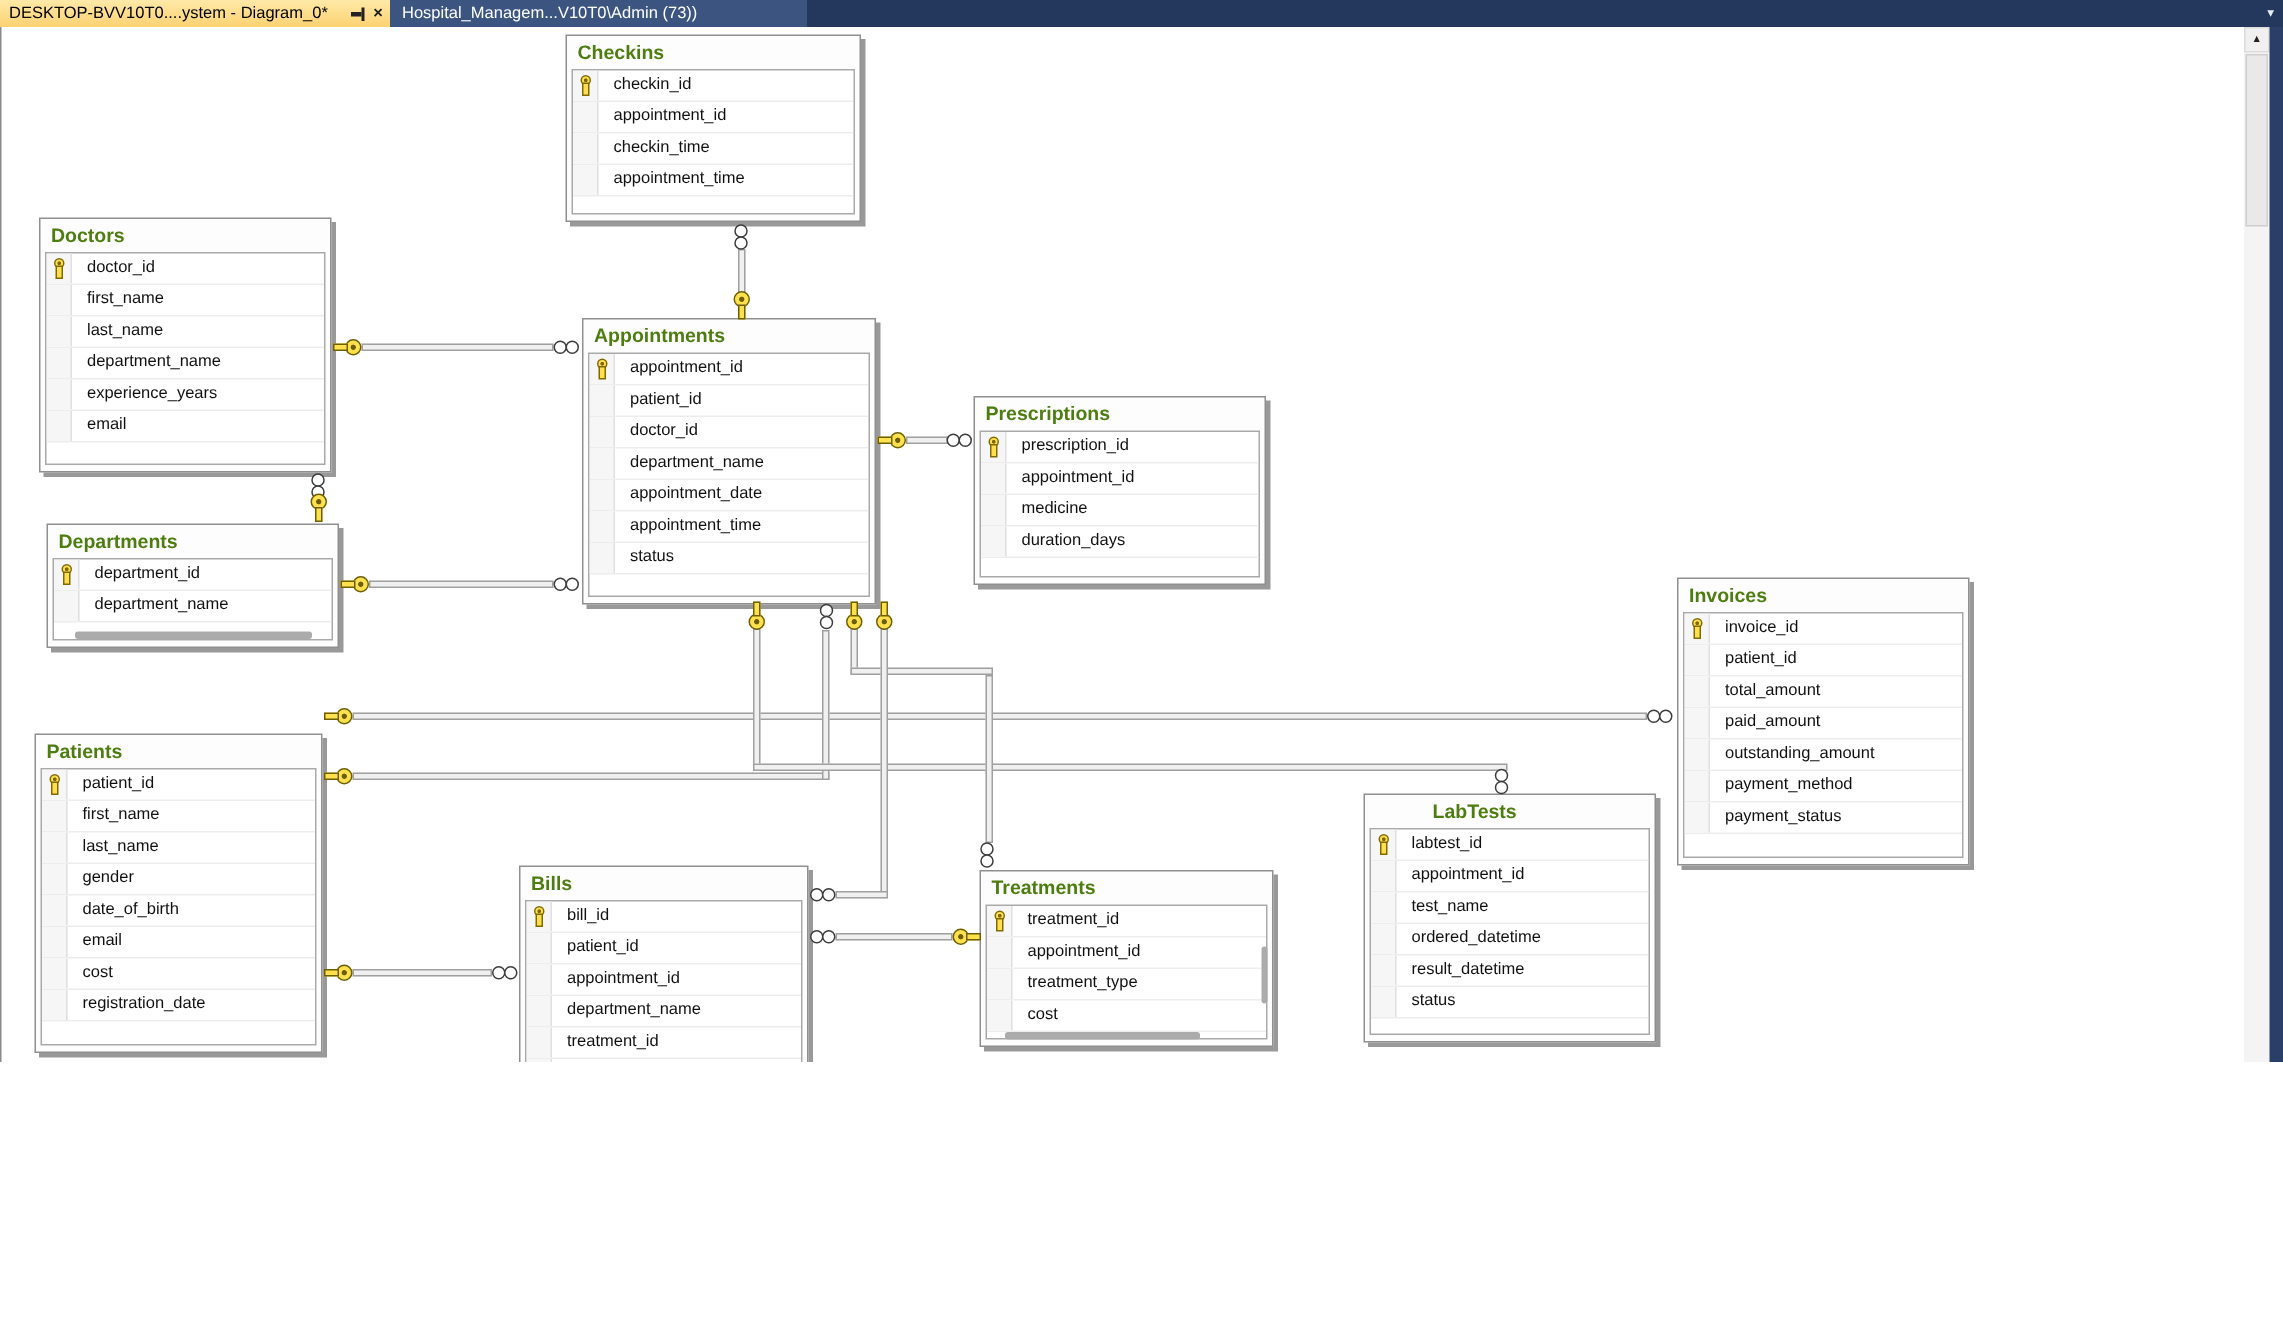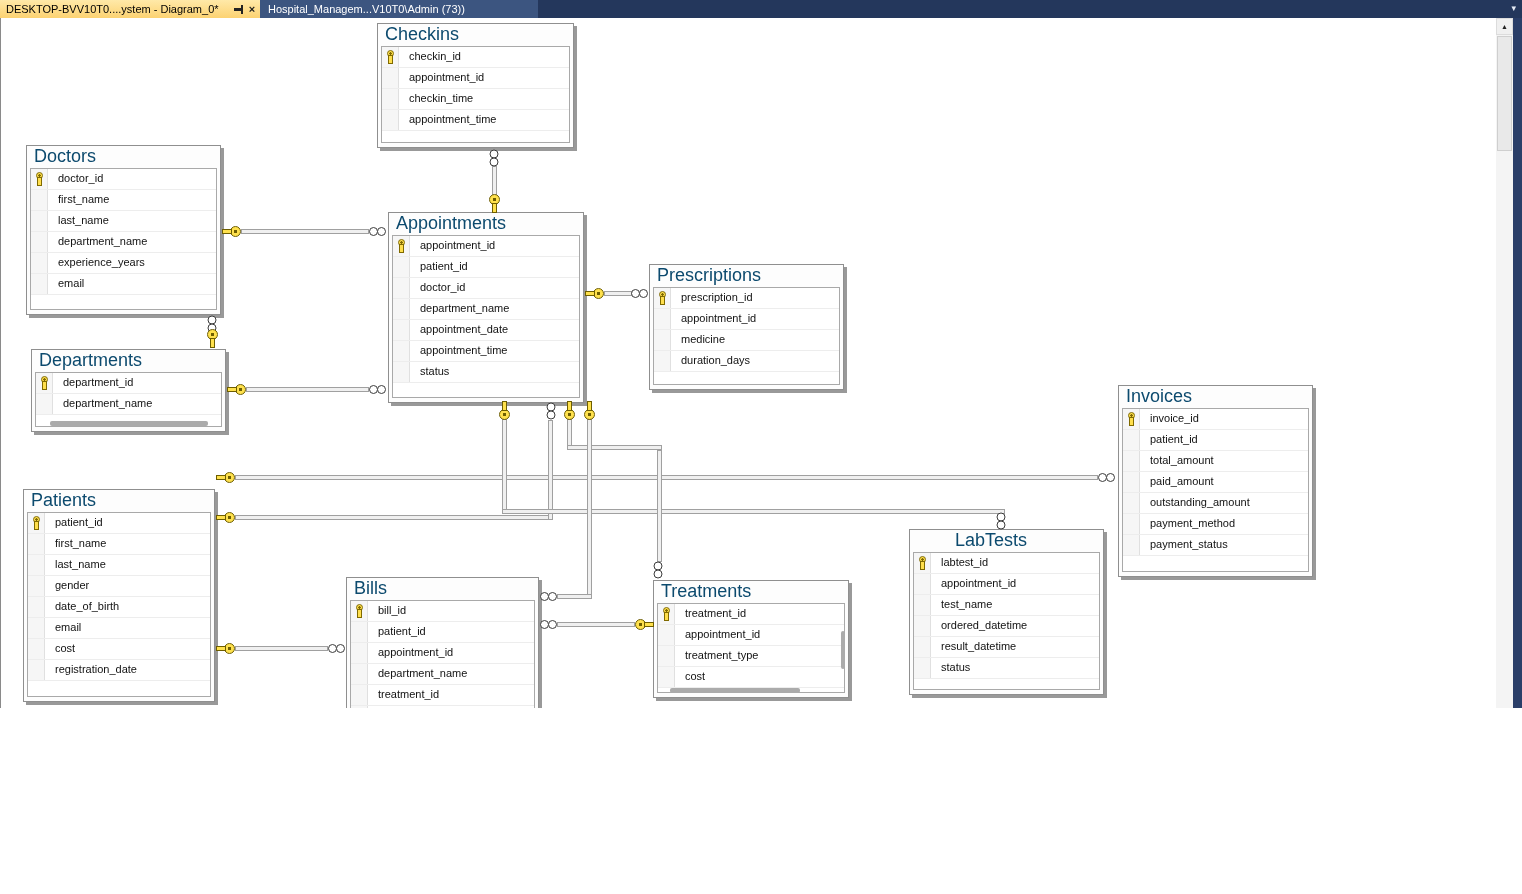--- a/index.html
+++ b/index.html
@@ -50,7 +50,7 @@
 
   
   .tbl{position:absolute;background:#fdfdfd;border:1px solid #8f8f8f;box-shadow:3px 3px 0 rgba(70,70,70,.55);z-index:2;box-sizing:border-box;}
-  .tbl .hd{height:21px;line-height:21px;padding-left:7px;font-weight:normal;font-size:18px;color:#0c4a6e;}
+  .tbl .hd{height:21px;line-height:21px;padding-left:7px;font-weight:bold;font-size:13px;color:#4d7c0f;}
   .tbl .grid{position:absolute;left:3px;right:3px;top:22px;bottom:4px;border:1px solid #a9a9a9;background:#fff;overflow:hidden;}
   .row{display:flex;height:20px;border-bottom:1px solid #ededed;}
   .ic{flex:0 0 16px;background:#f6f6f6;border-right:1px solid #e0e0e0;display:flex;align-items:center;justify-content:center;}

